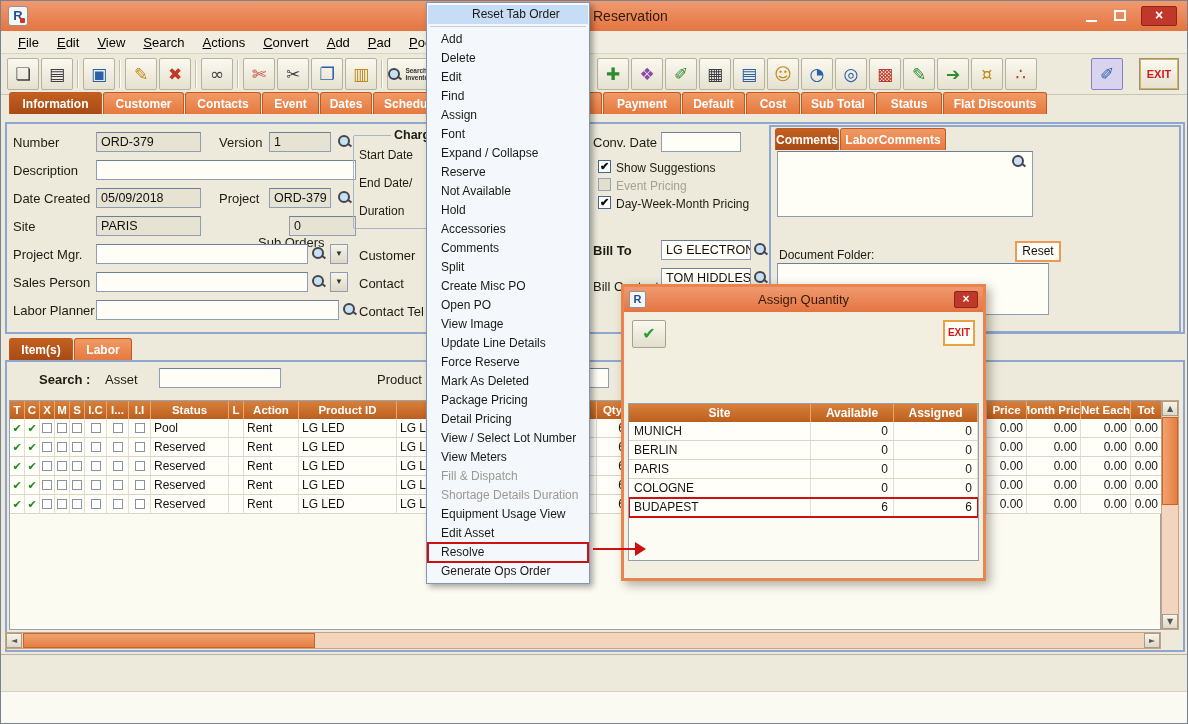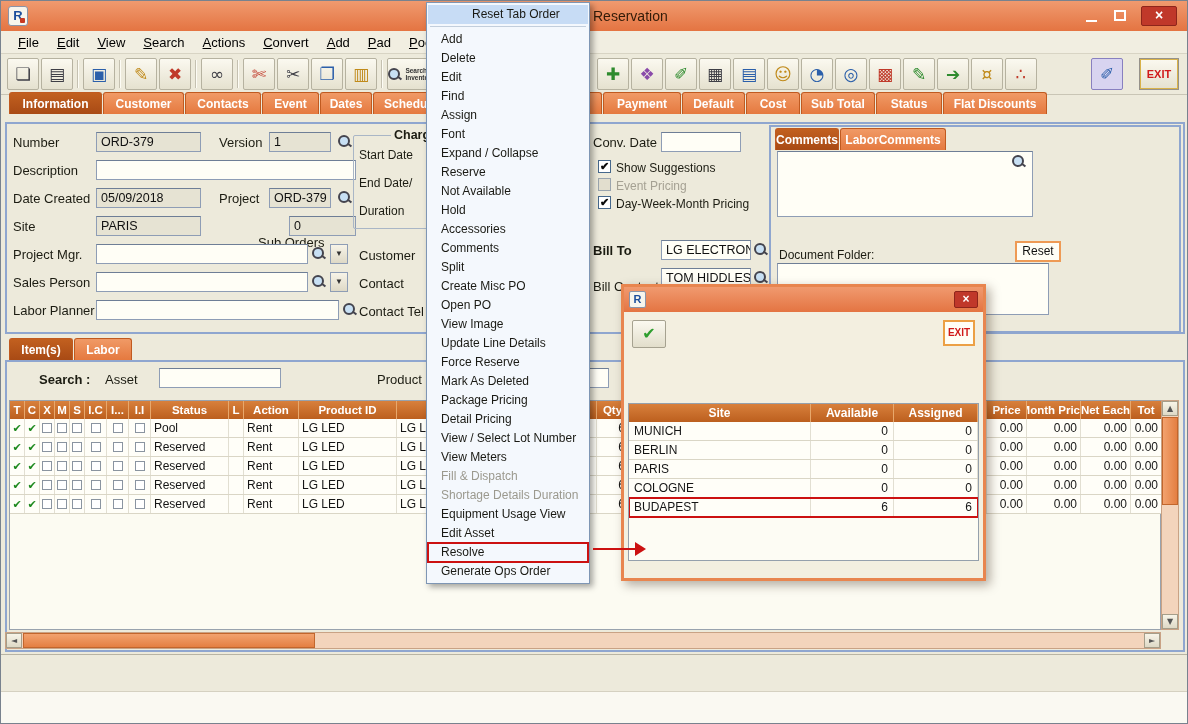--- a/index.html
+++ b/index.html
@@ -651,6 +651,7 @@
   <div class="dlg">
     <div class="dtitle">
       <span class="dico">R</span>
+      <span class="dtext">Assign Quantity</span>
       <span class="dclose">×</span>
     </div>
     <span class="dok g">✔</span>

